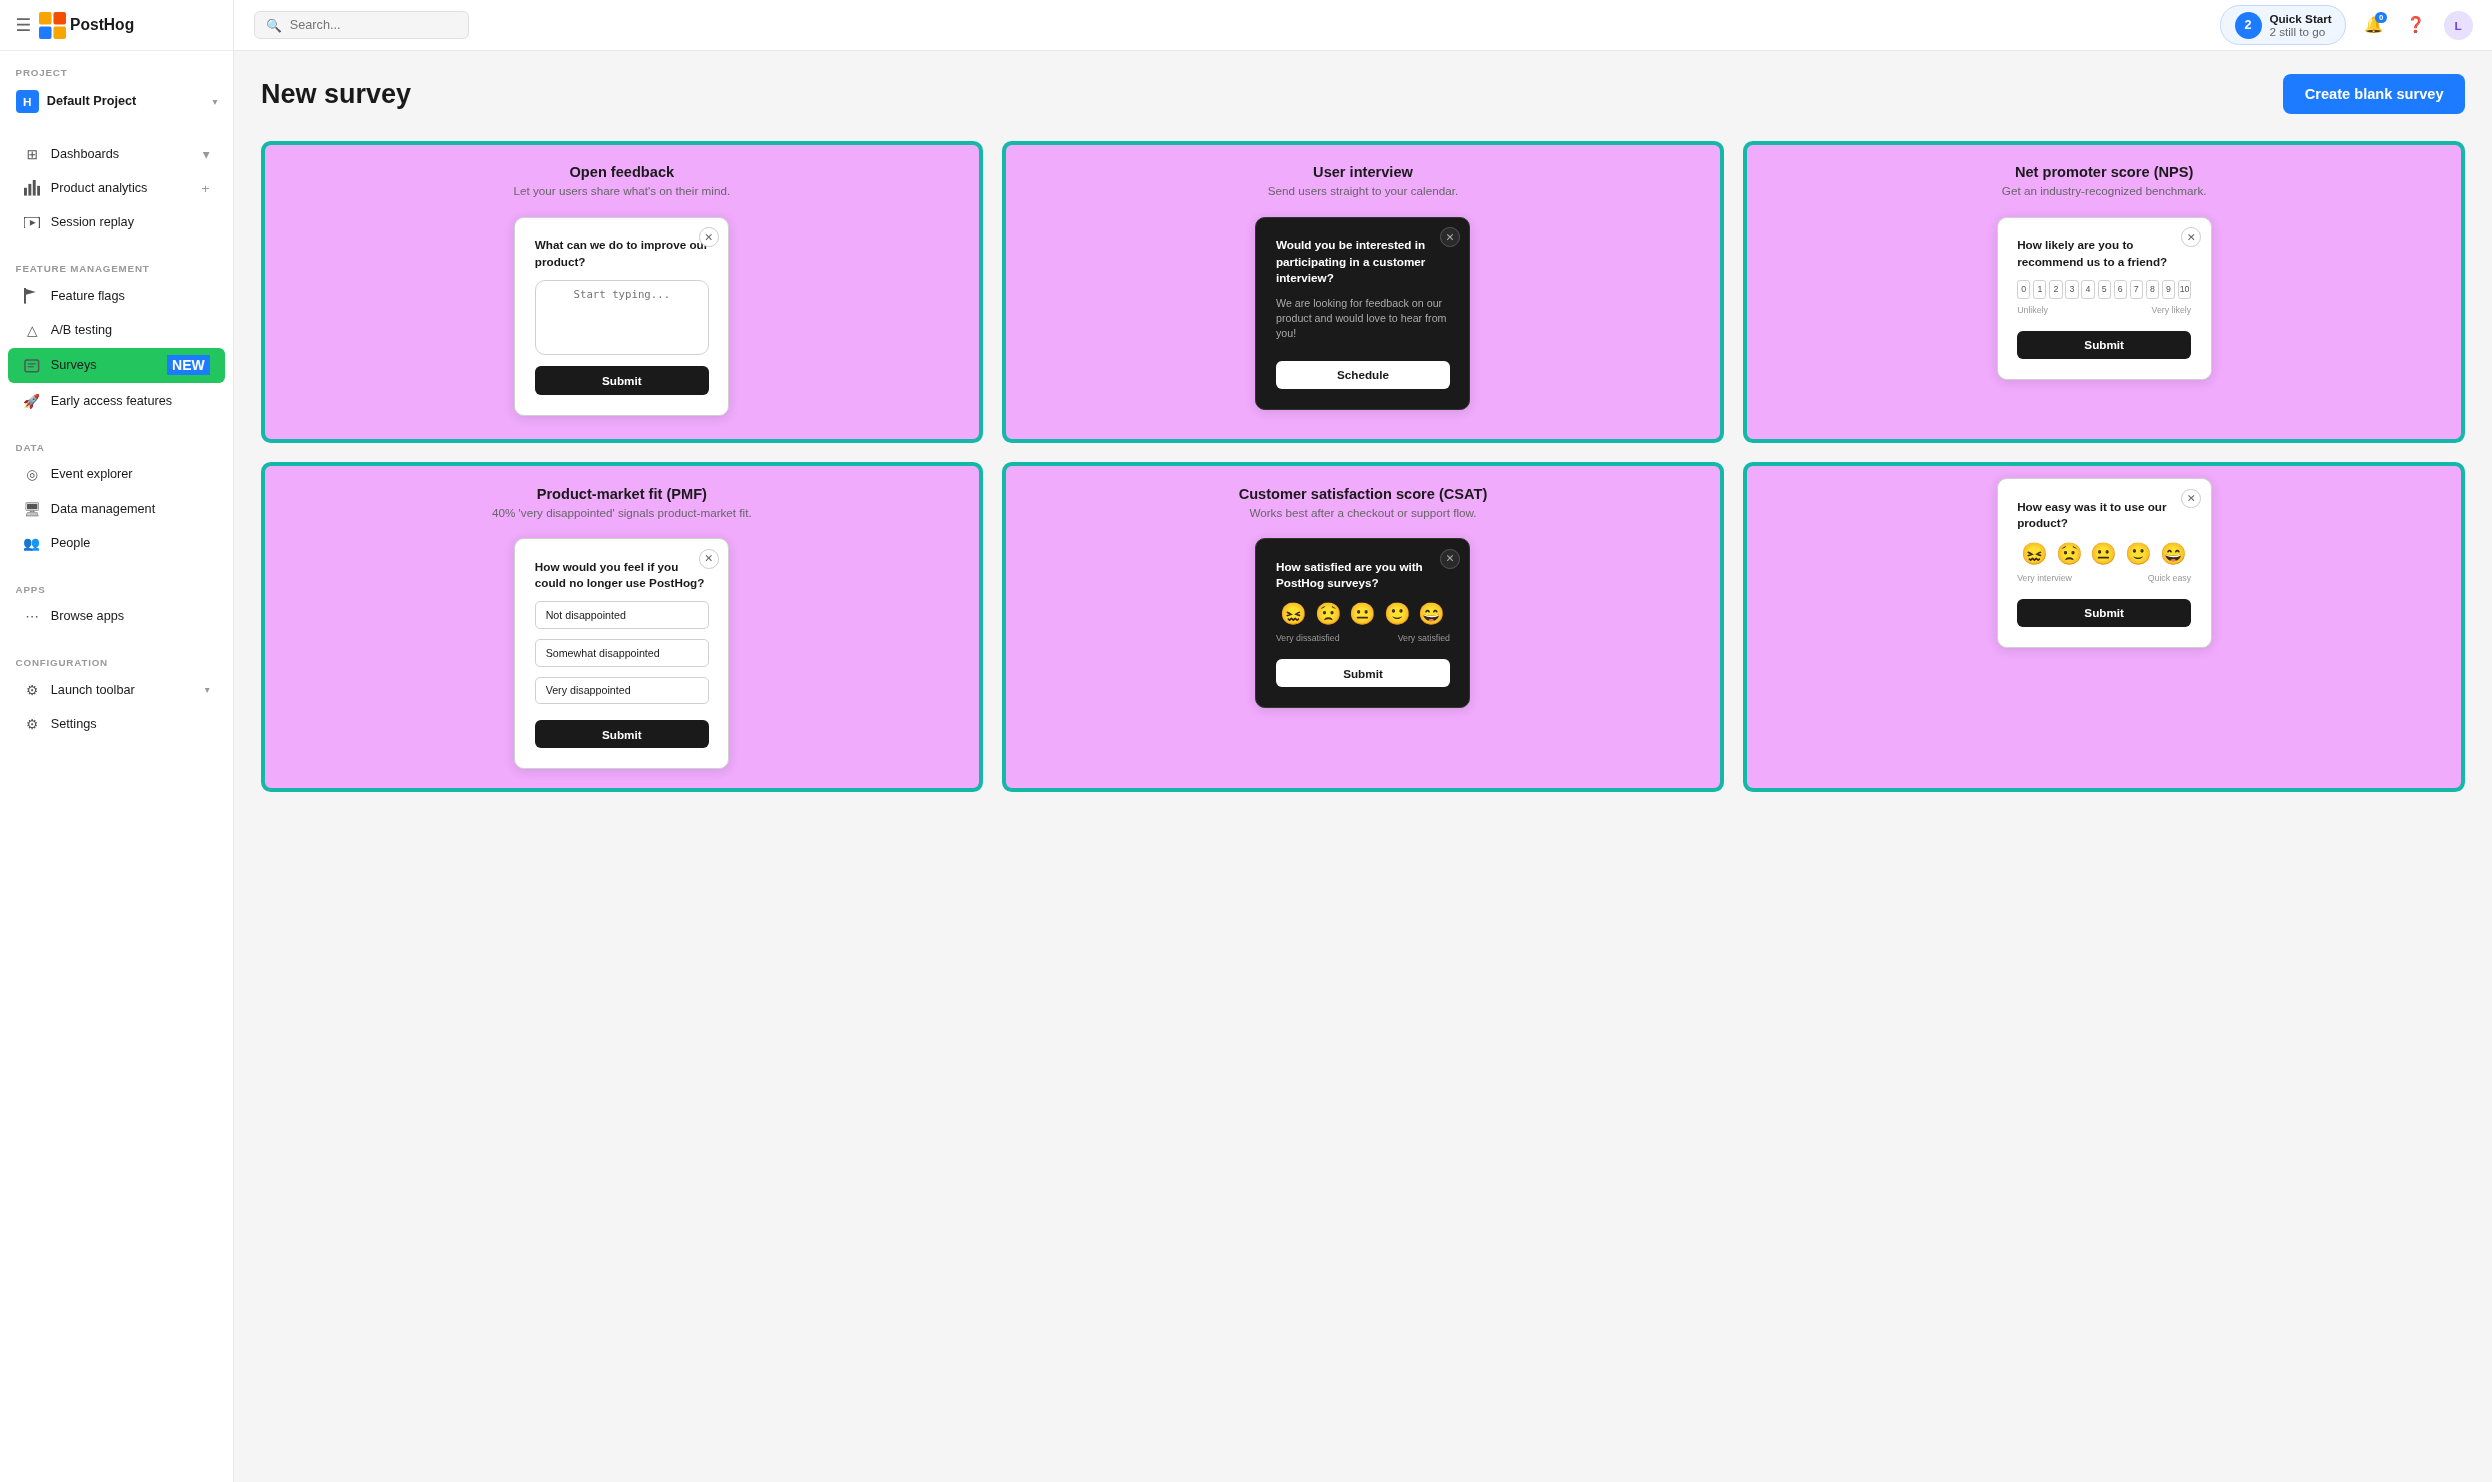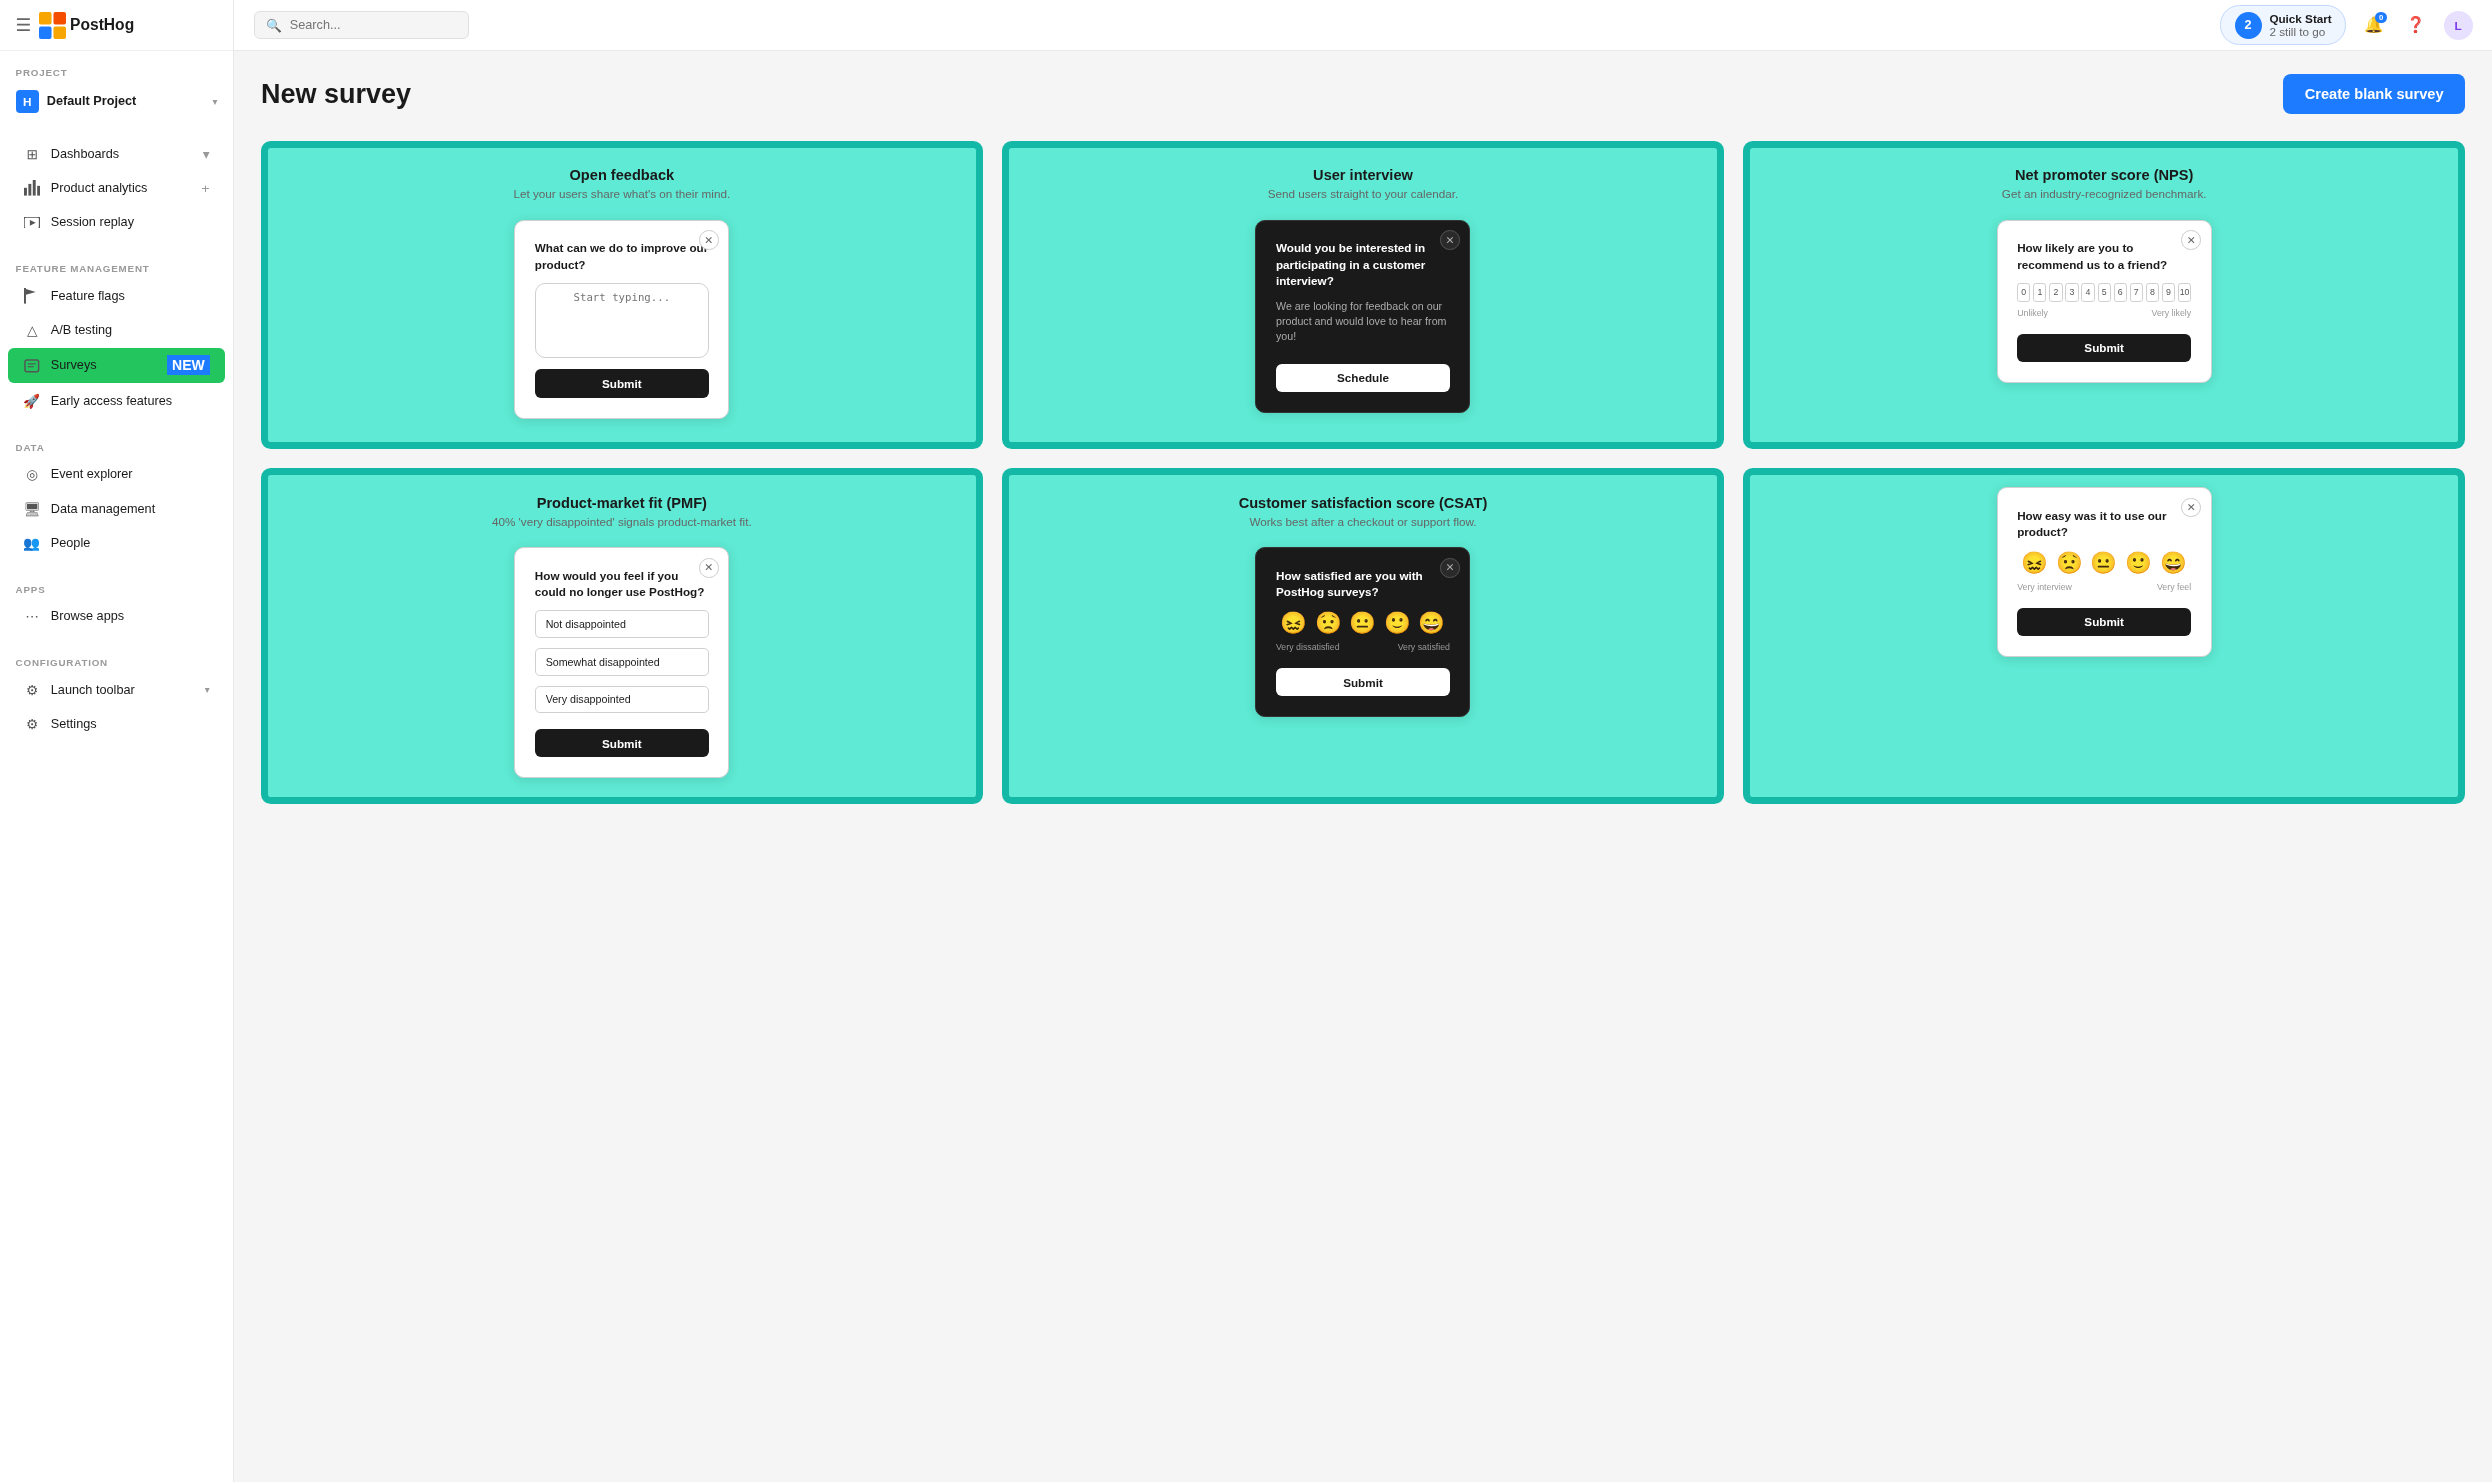--- a/index.html
+++ b/index.html
@@ -51,7 +51,7 @@
 
     
     .survey-grid { display: grid; grid-template-columns: repeat(3, 1fr); gap: 19.5px; }
-    .survey-card { background: #5eead4; border: 7px solid #14b8a6; border-radius: 9.8px; overflow: hidden; cursor: pointer; }
+    .survey-card { background: #f0abfc; border: 4px solid #14b8a6; border-radius: 9.8px; overflow: hidden; cursor: pointer; }
     .card-header { padding: 19.5px 19.5px 7.8px; text-align: center; }
     .card-title { font-size: 14.6px; font-weight: 700; color: #1a1a1a; margin-bottom: 3.9px; }
     .card-desc { font-size: 11.7px; color: #666; }

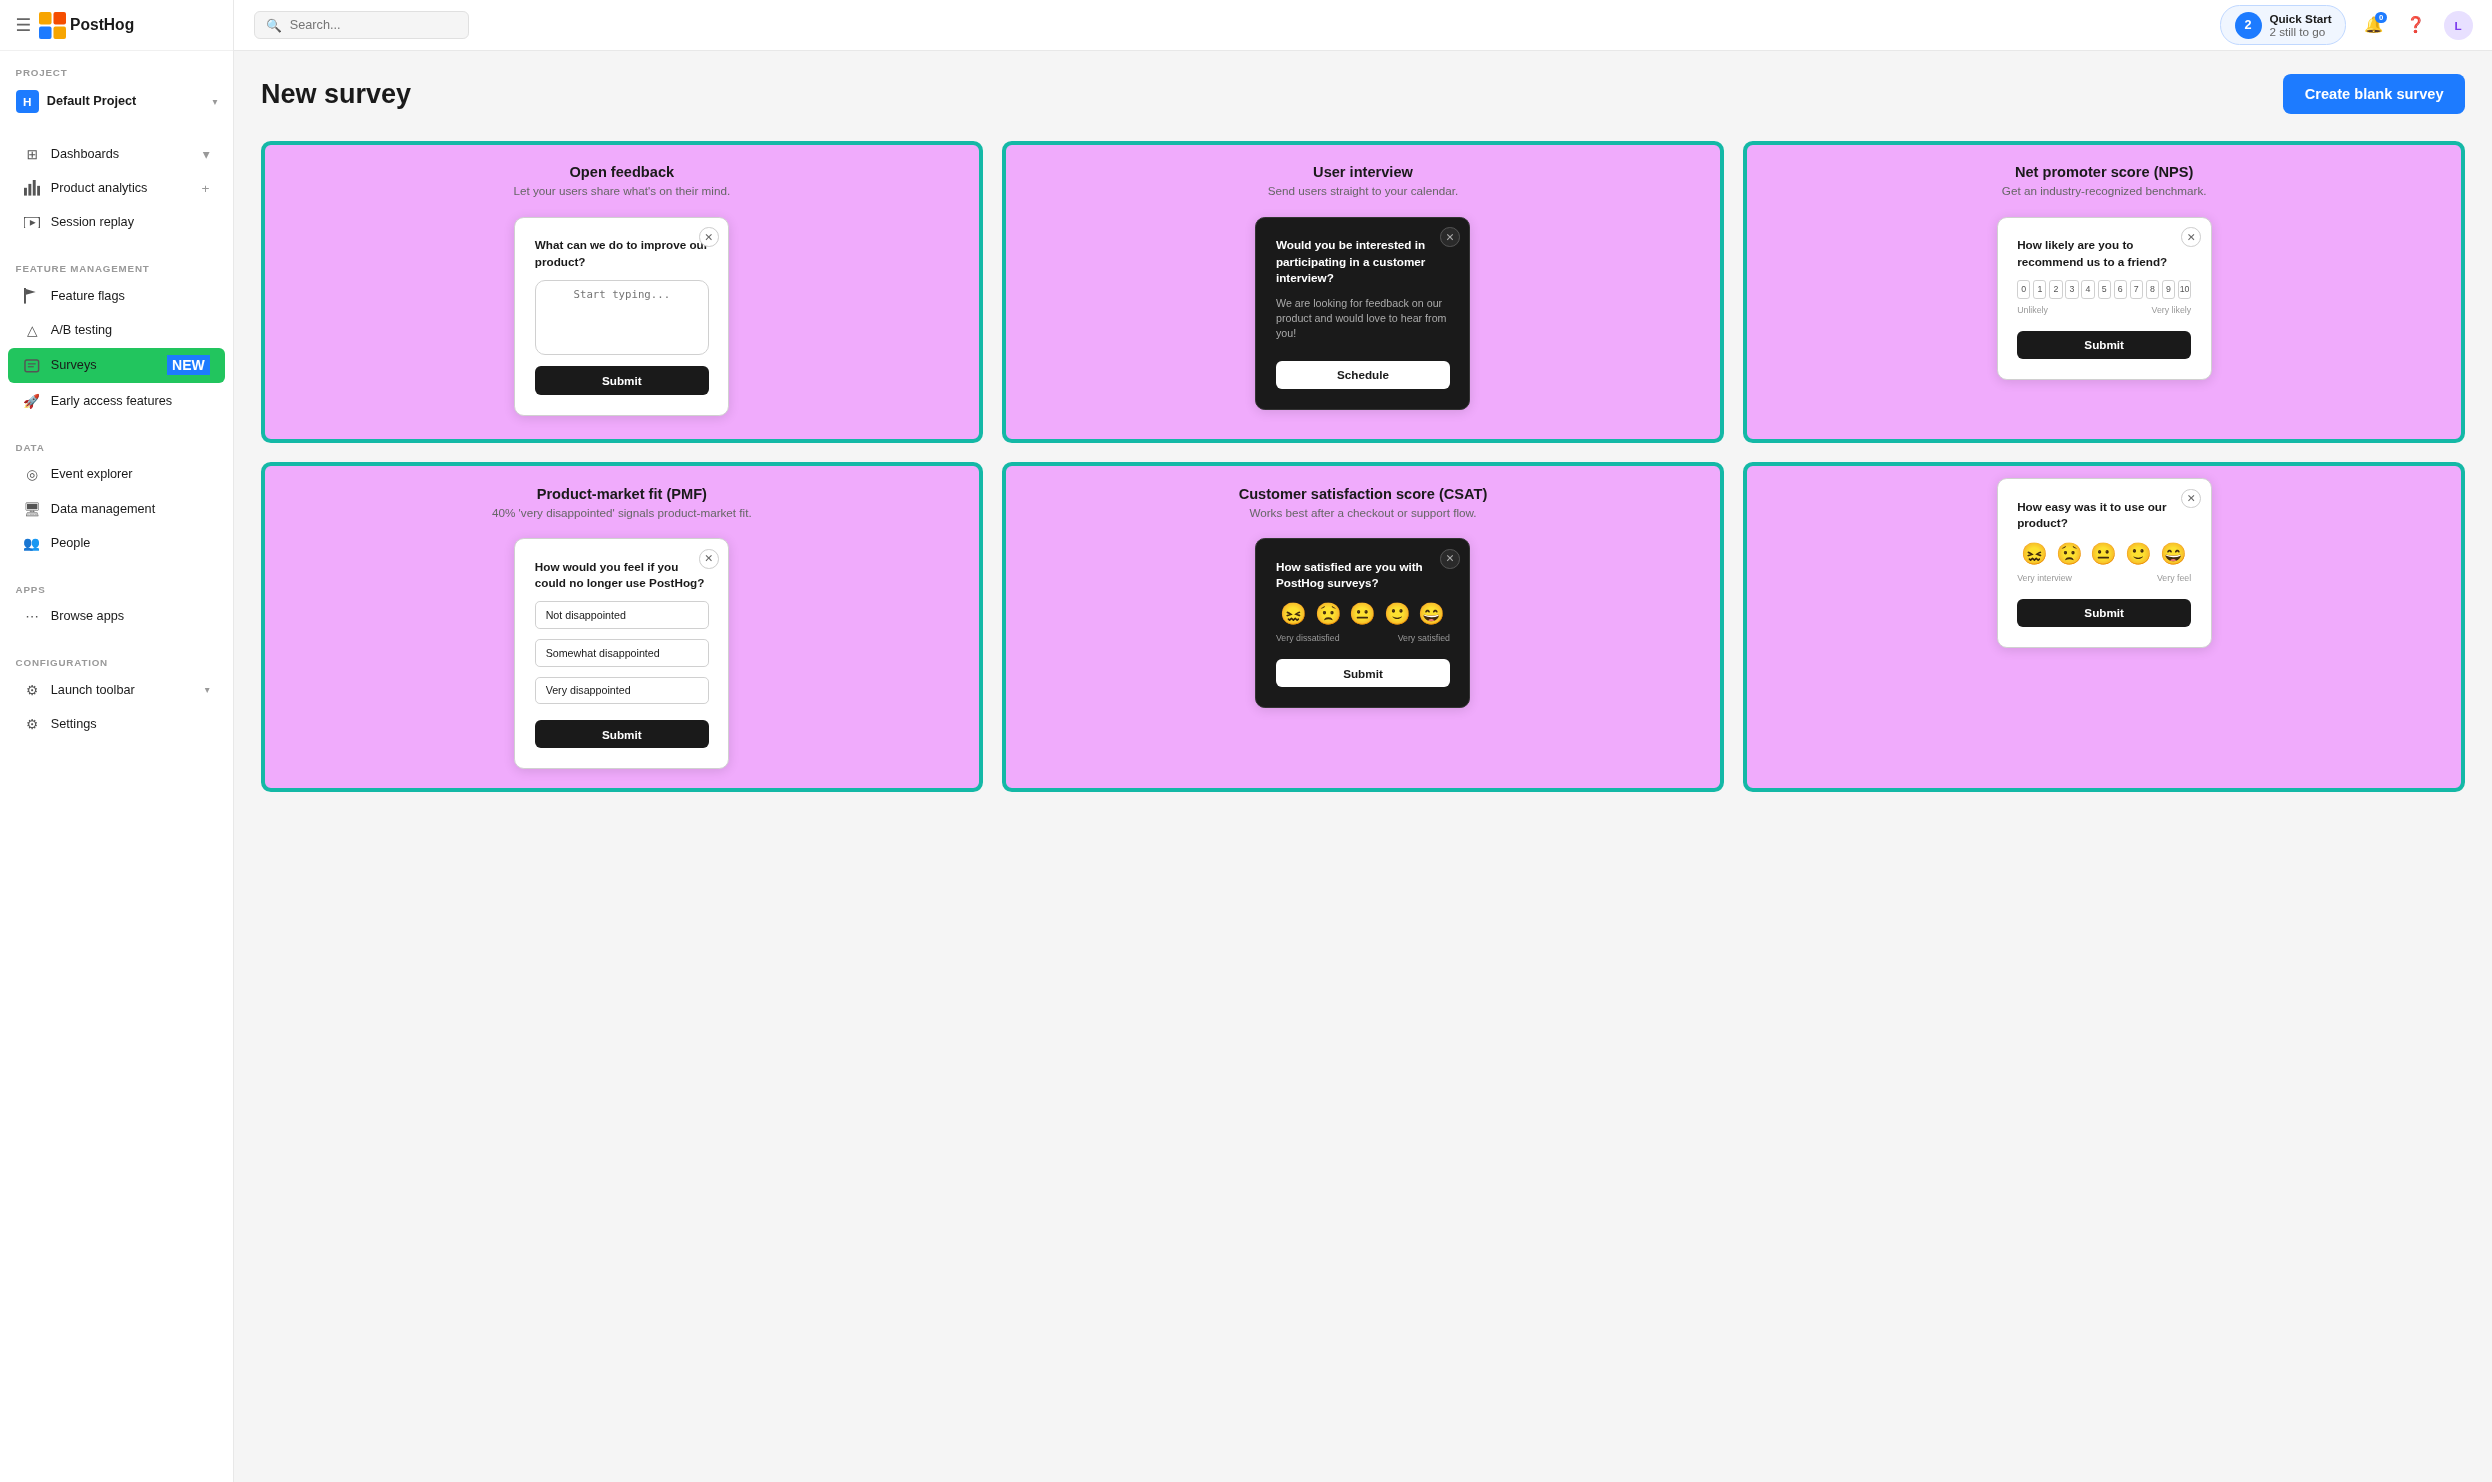--- a/index.html
+++ b/index.html
@@ -356,7 +356,7 @@
             </div>
             <div class="emoji-labels">
               <span>Very interview</span>
-              <span>Very feel</span>
+              <span>Quick easy</span>
             </div>
             <button class="mini-btn">Submit</button>
           </div>

